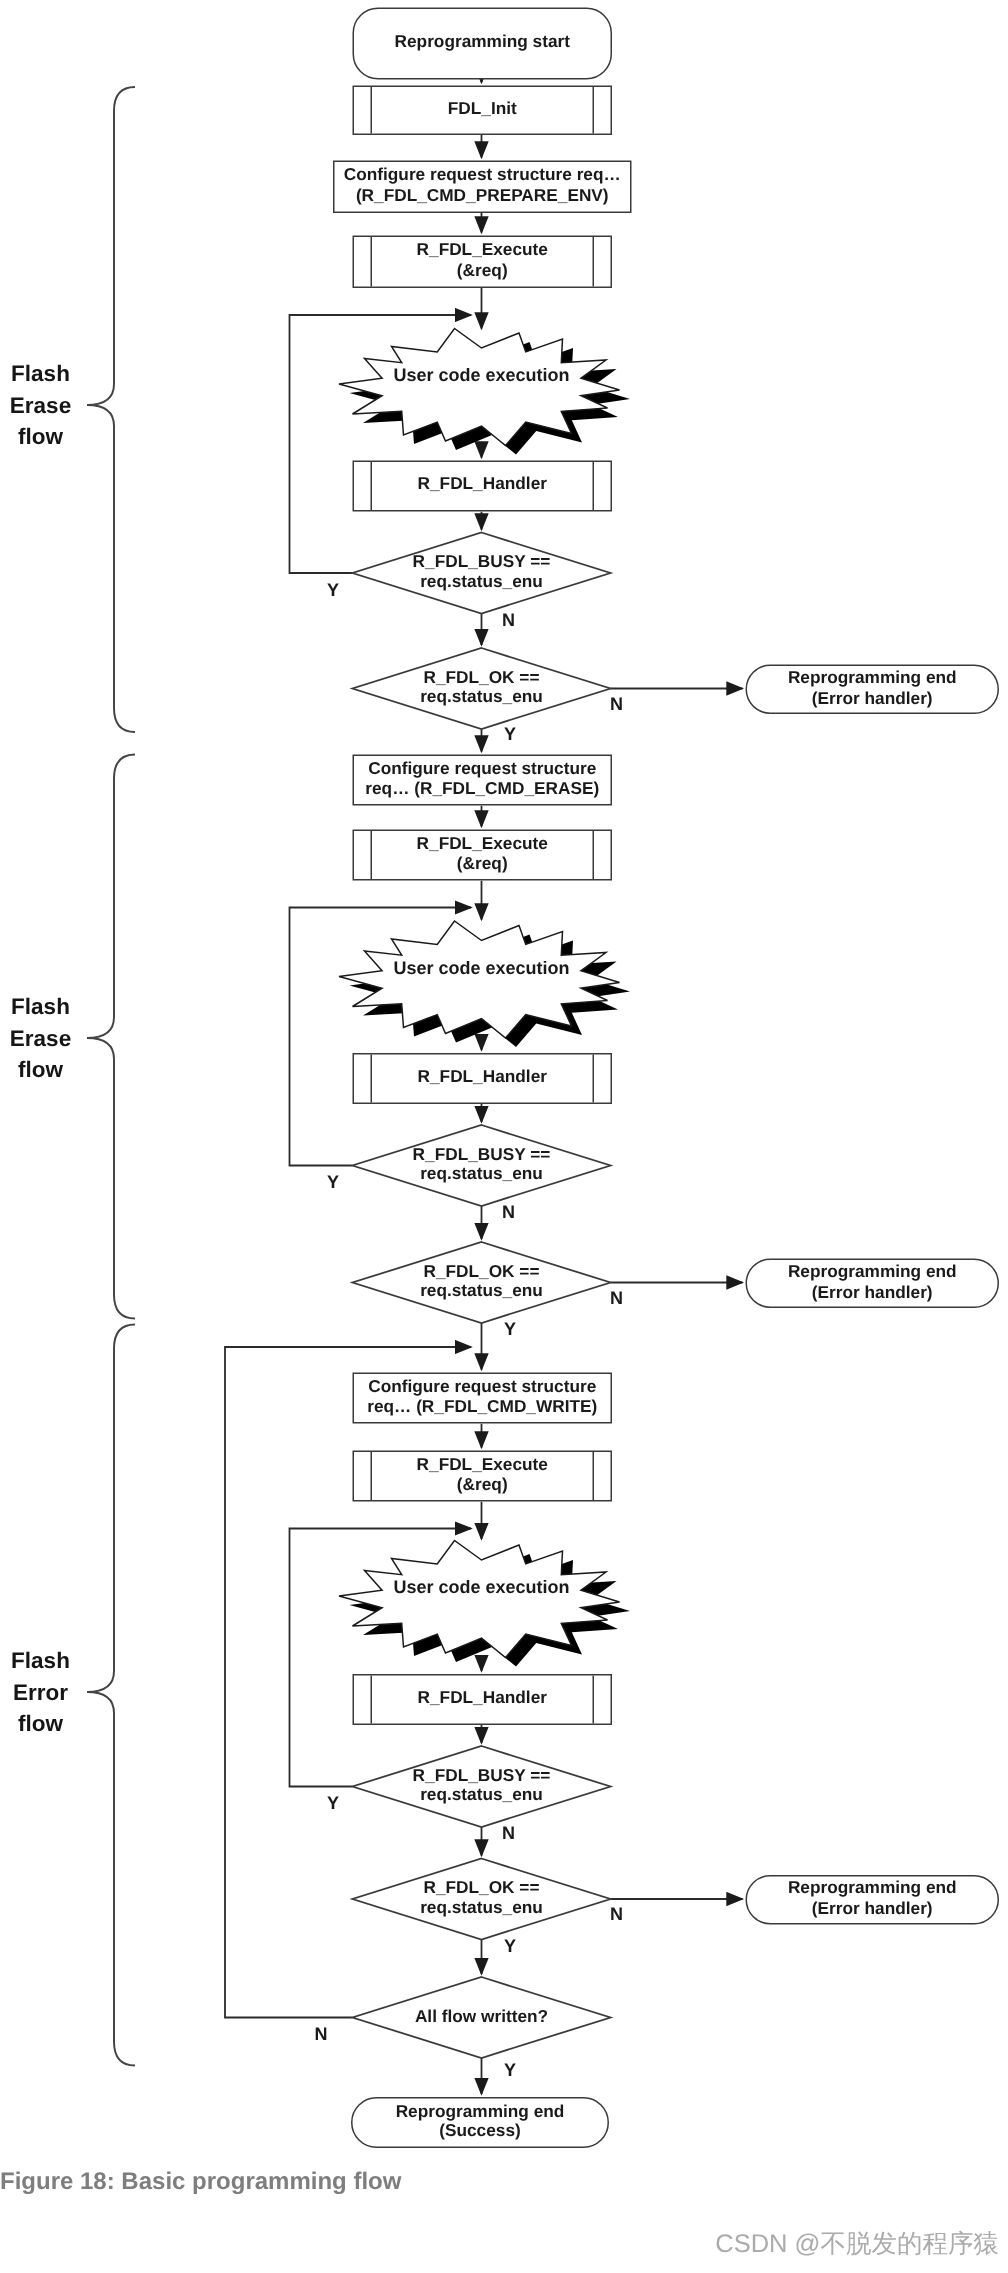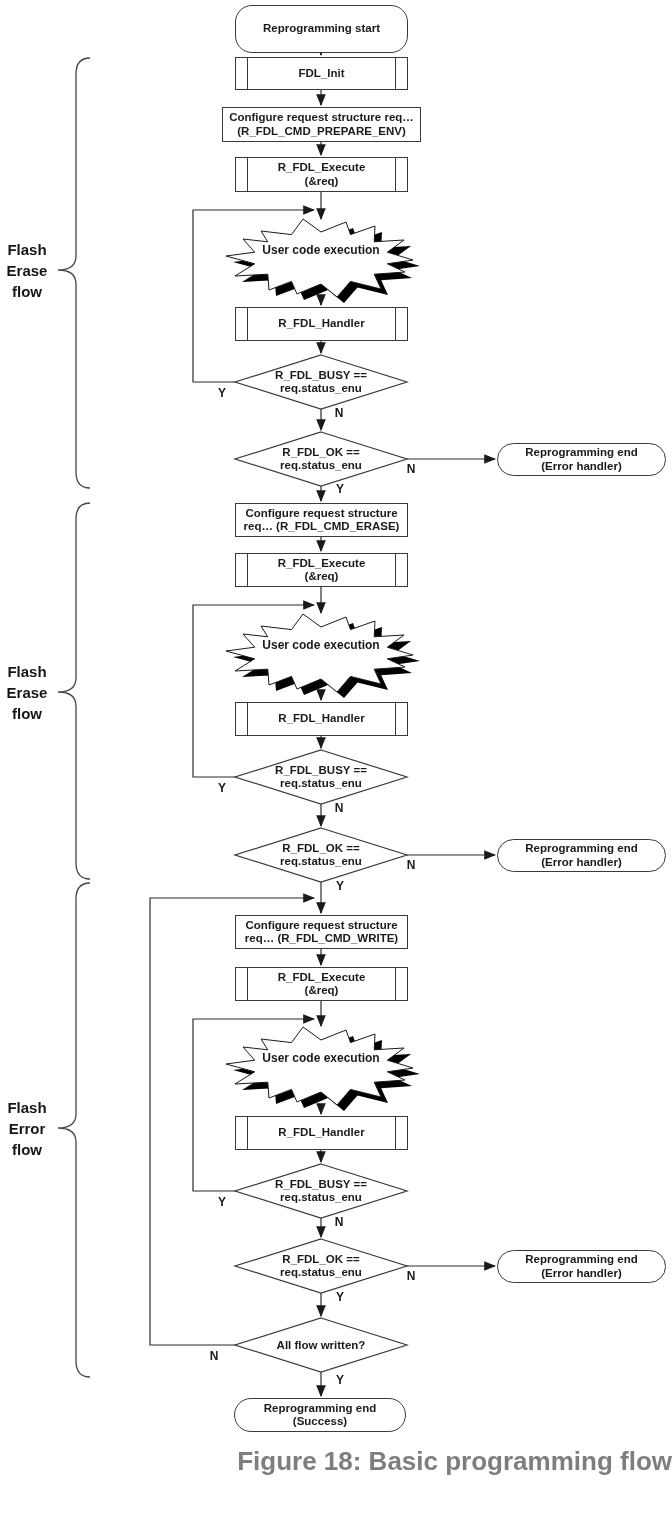--- a/index.html
+++ b/index.html
@@ -36,8 +36,8 @@
     font-size:15px;font-weight:700;line-height:21px;color:#161616;
   }
   .caption{
-    position:absolute;left:0;width:672px;text-align:right;
-    font-size:26px;font-weight:700;color:#7e7e7e;top:1446px;
+    position:absolute;left:0;width:672px;text-align:left;
+    font-size:16px;font-weight:700;color:#7e7e7e;top:1446px;
   }
   .watermark{
     position:absolute;right:6px;top:1484px;font-size:17px;

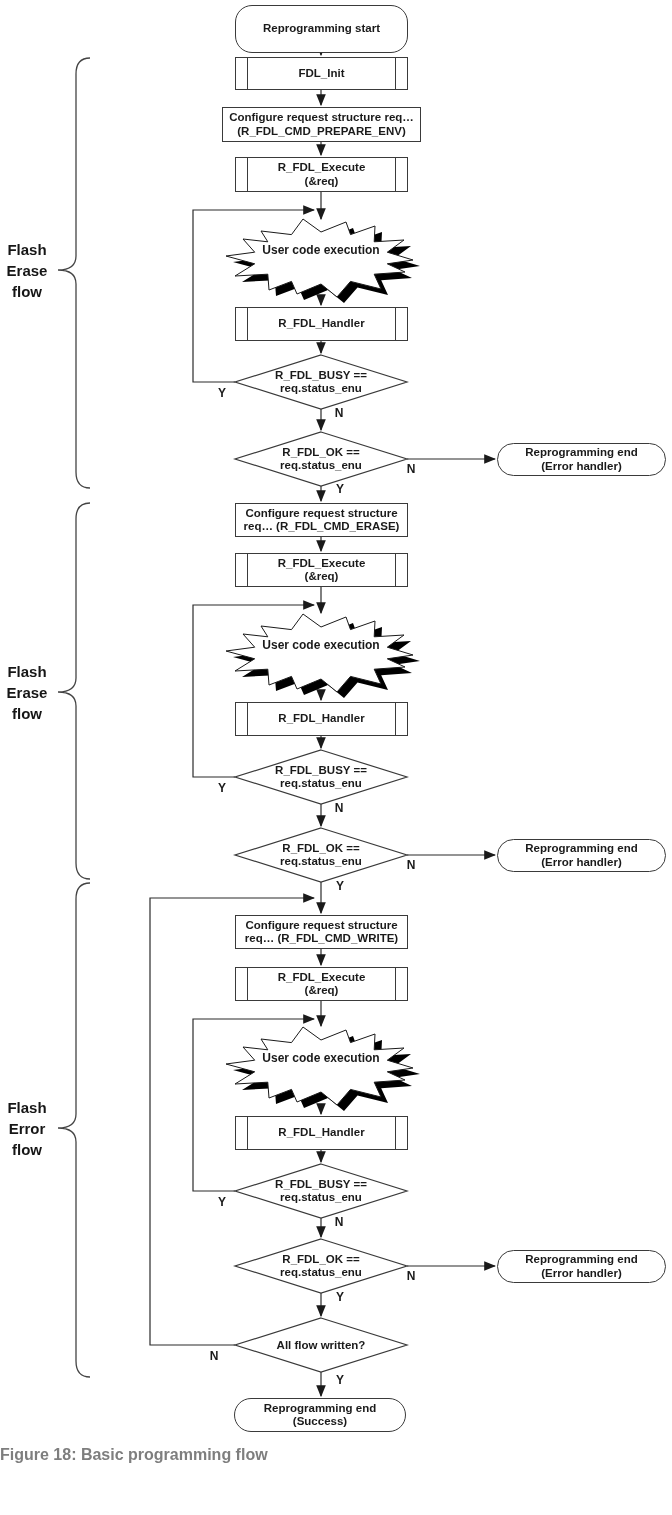--- a/index.html
+++ b/index.html
@@ -251,6 +251,7 @@
   </div>
 
   <div class="caption">Figure 18: Basic programming flow</div>
+  <div class="watermark">CSDN @不脱发的程序猿</div>
 
 </div>
 

